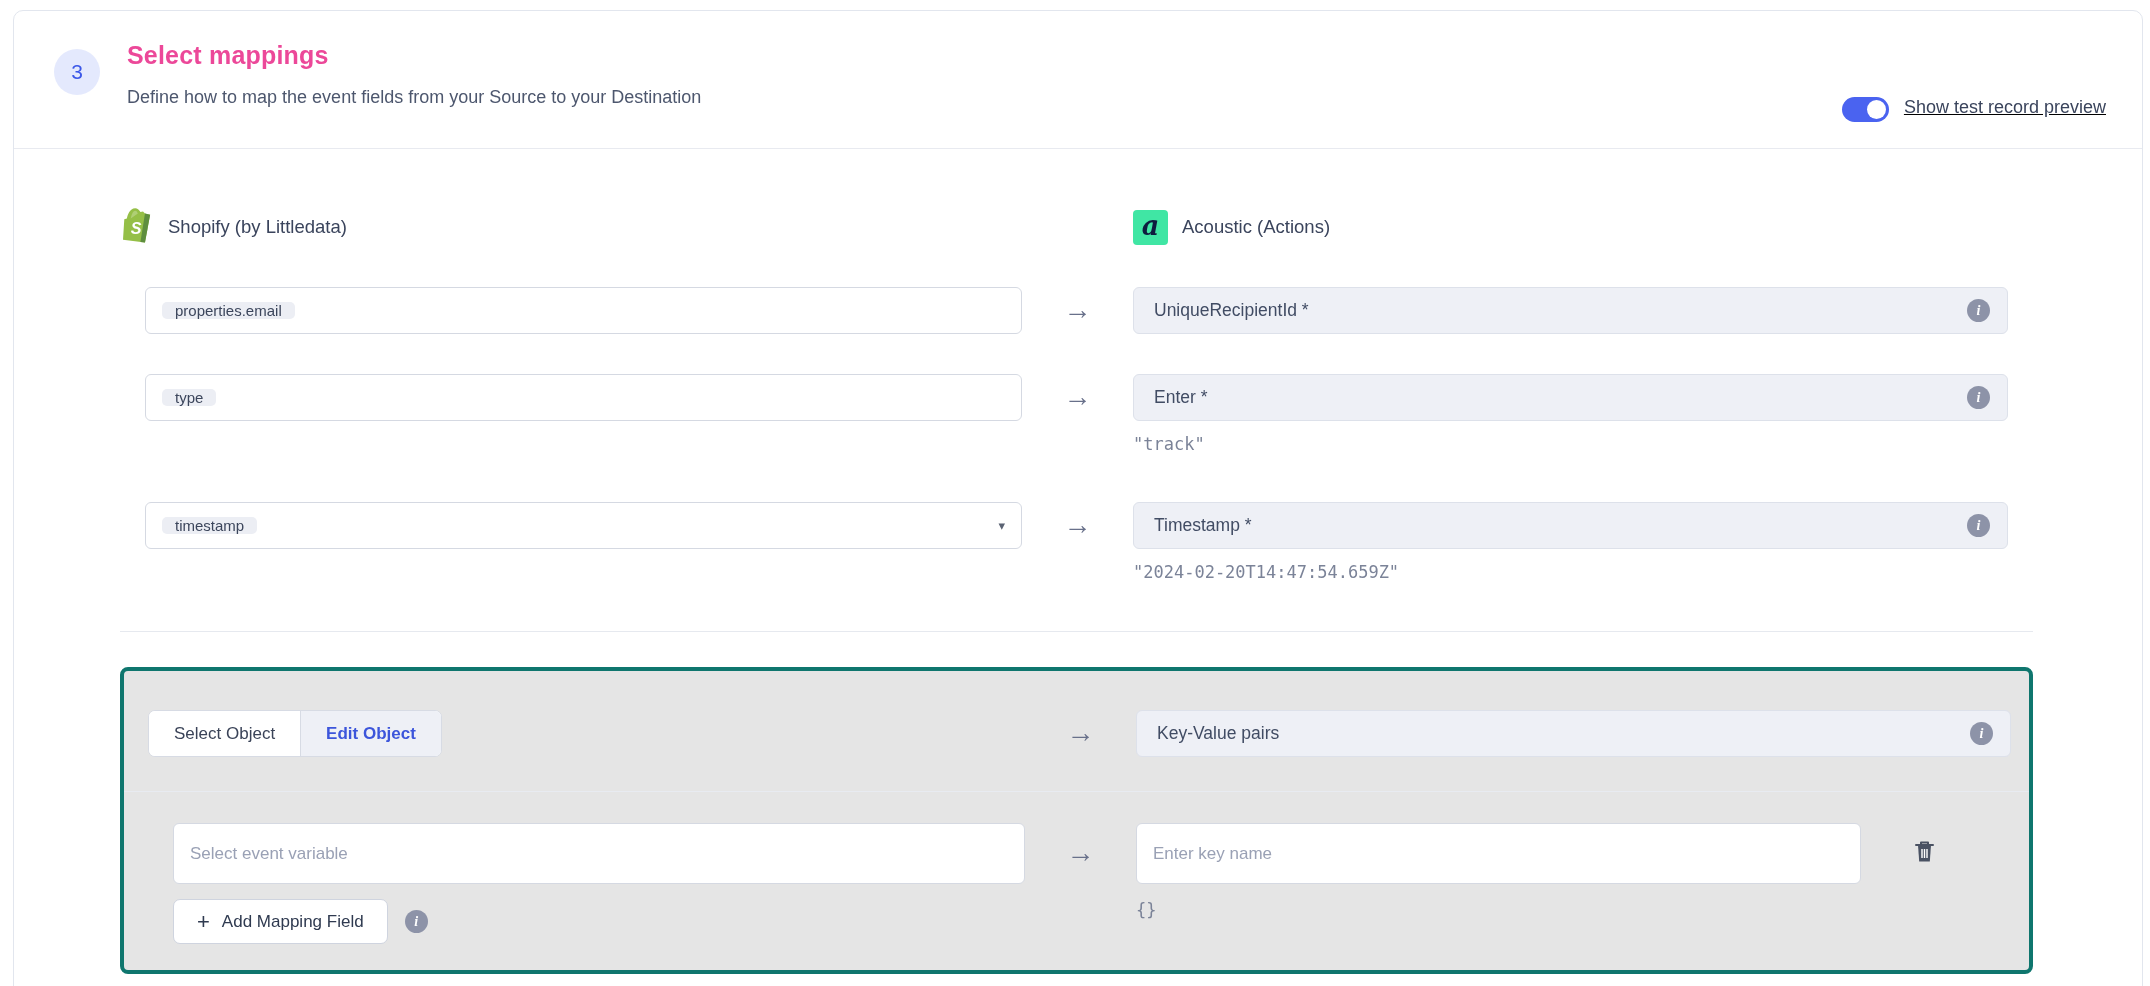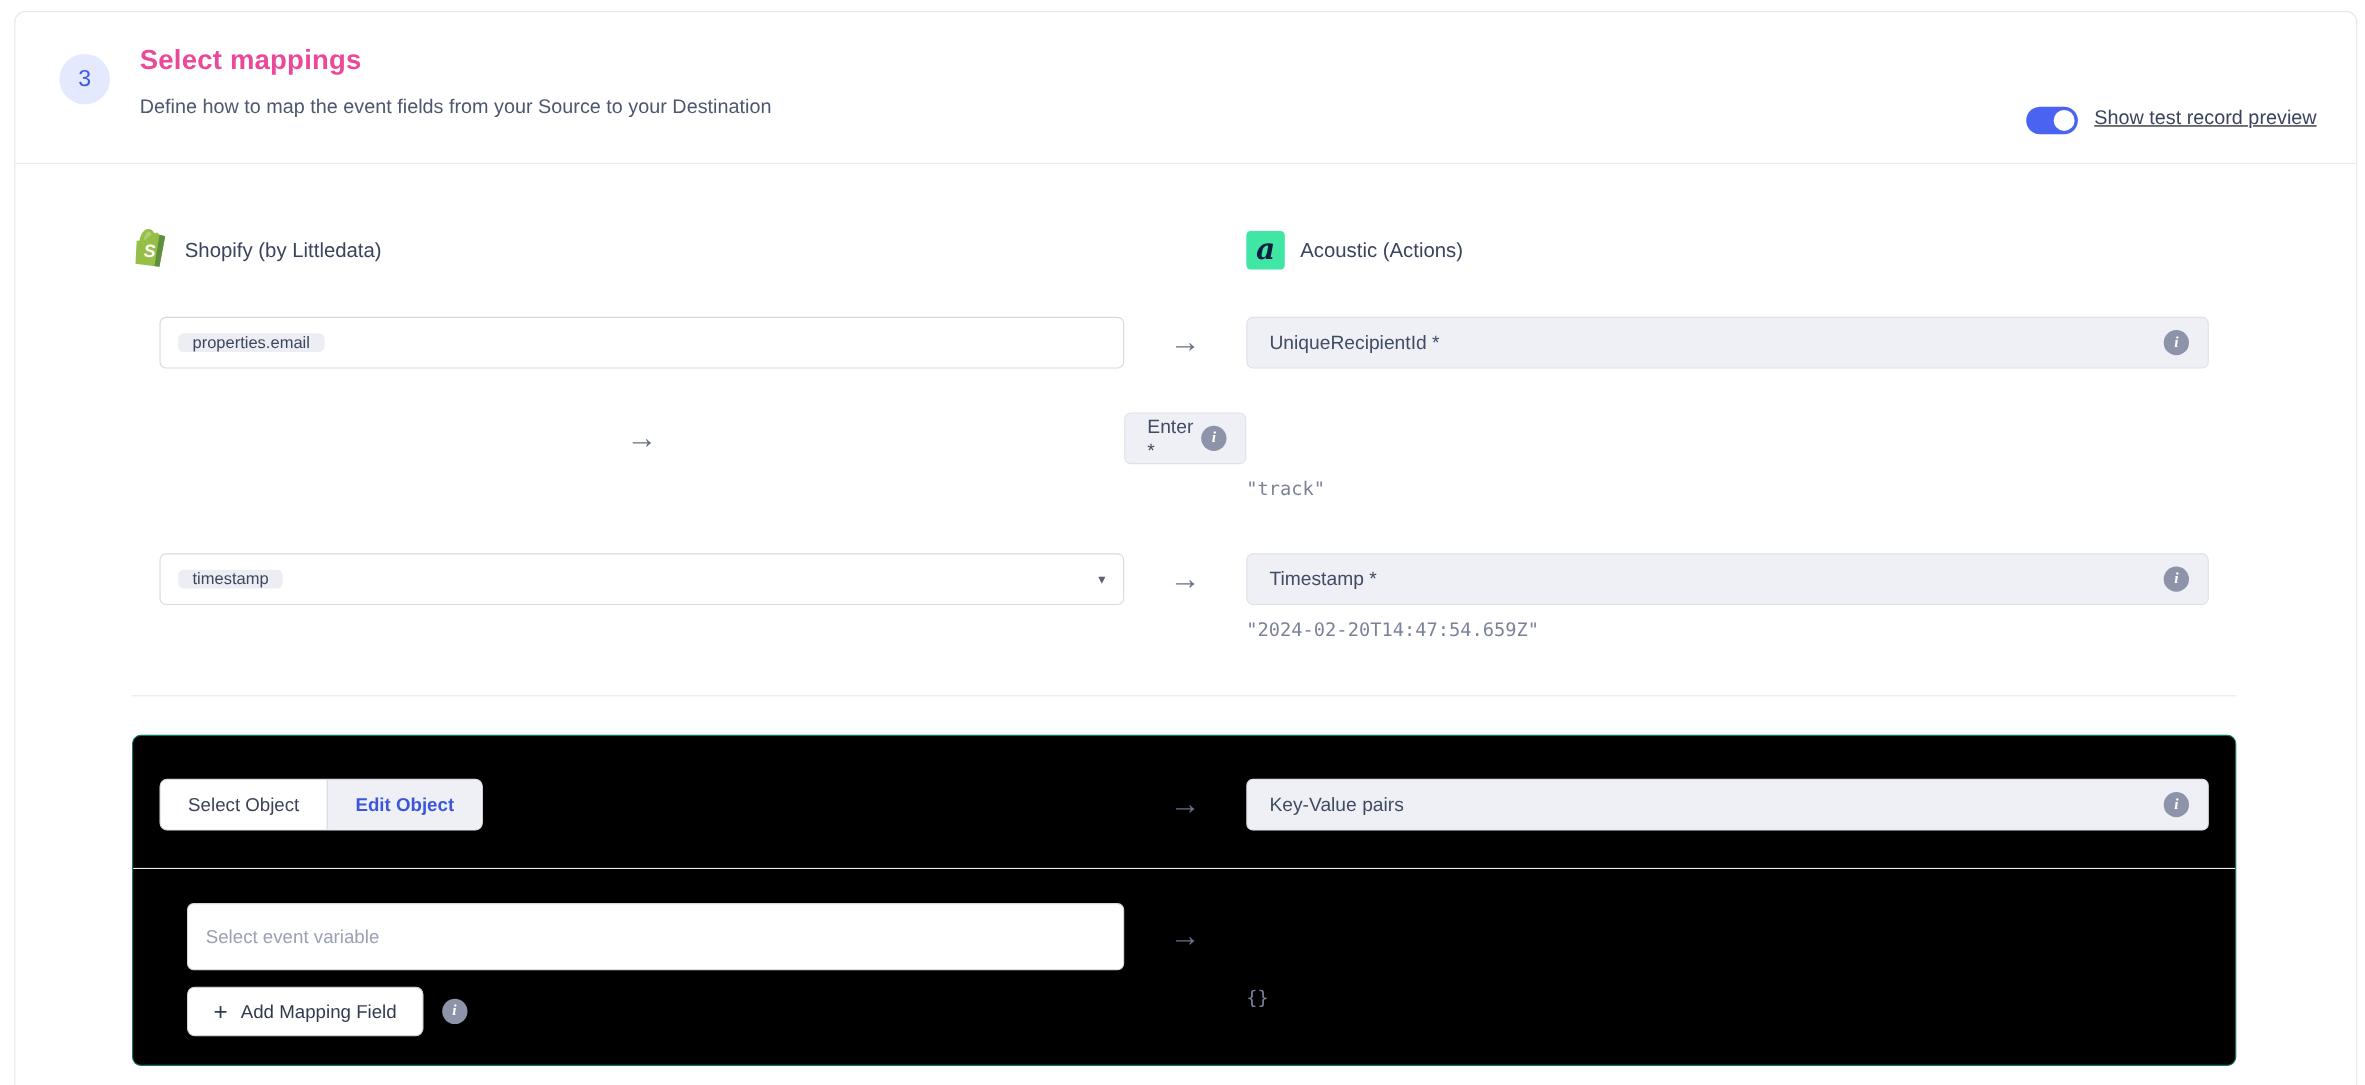--- a/index.html
+++ b/index.html
@@ -140,6 +140,9 @@
       </div>
 
       <div class="row3 mt40">
+        <div class="src-box">
+          <span class="chip">type</span>
+        </div>
         <div class="arrow-cell">→</div>
         <div class="dst-box">
           <span>Enter *</span>

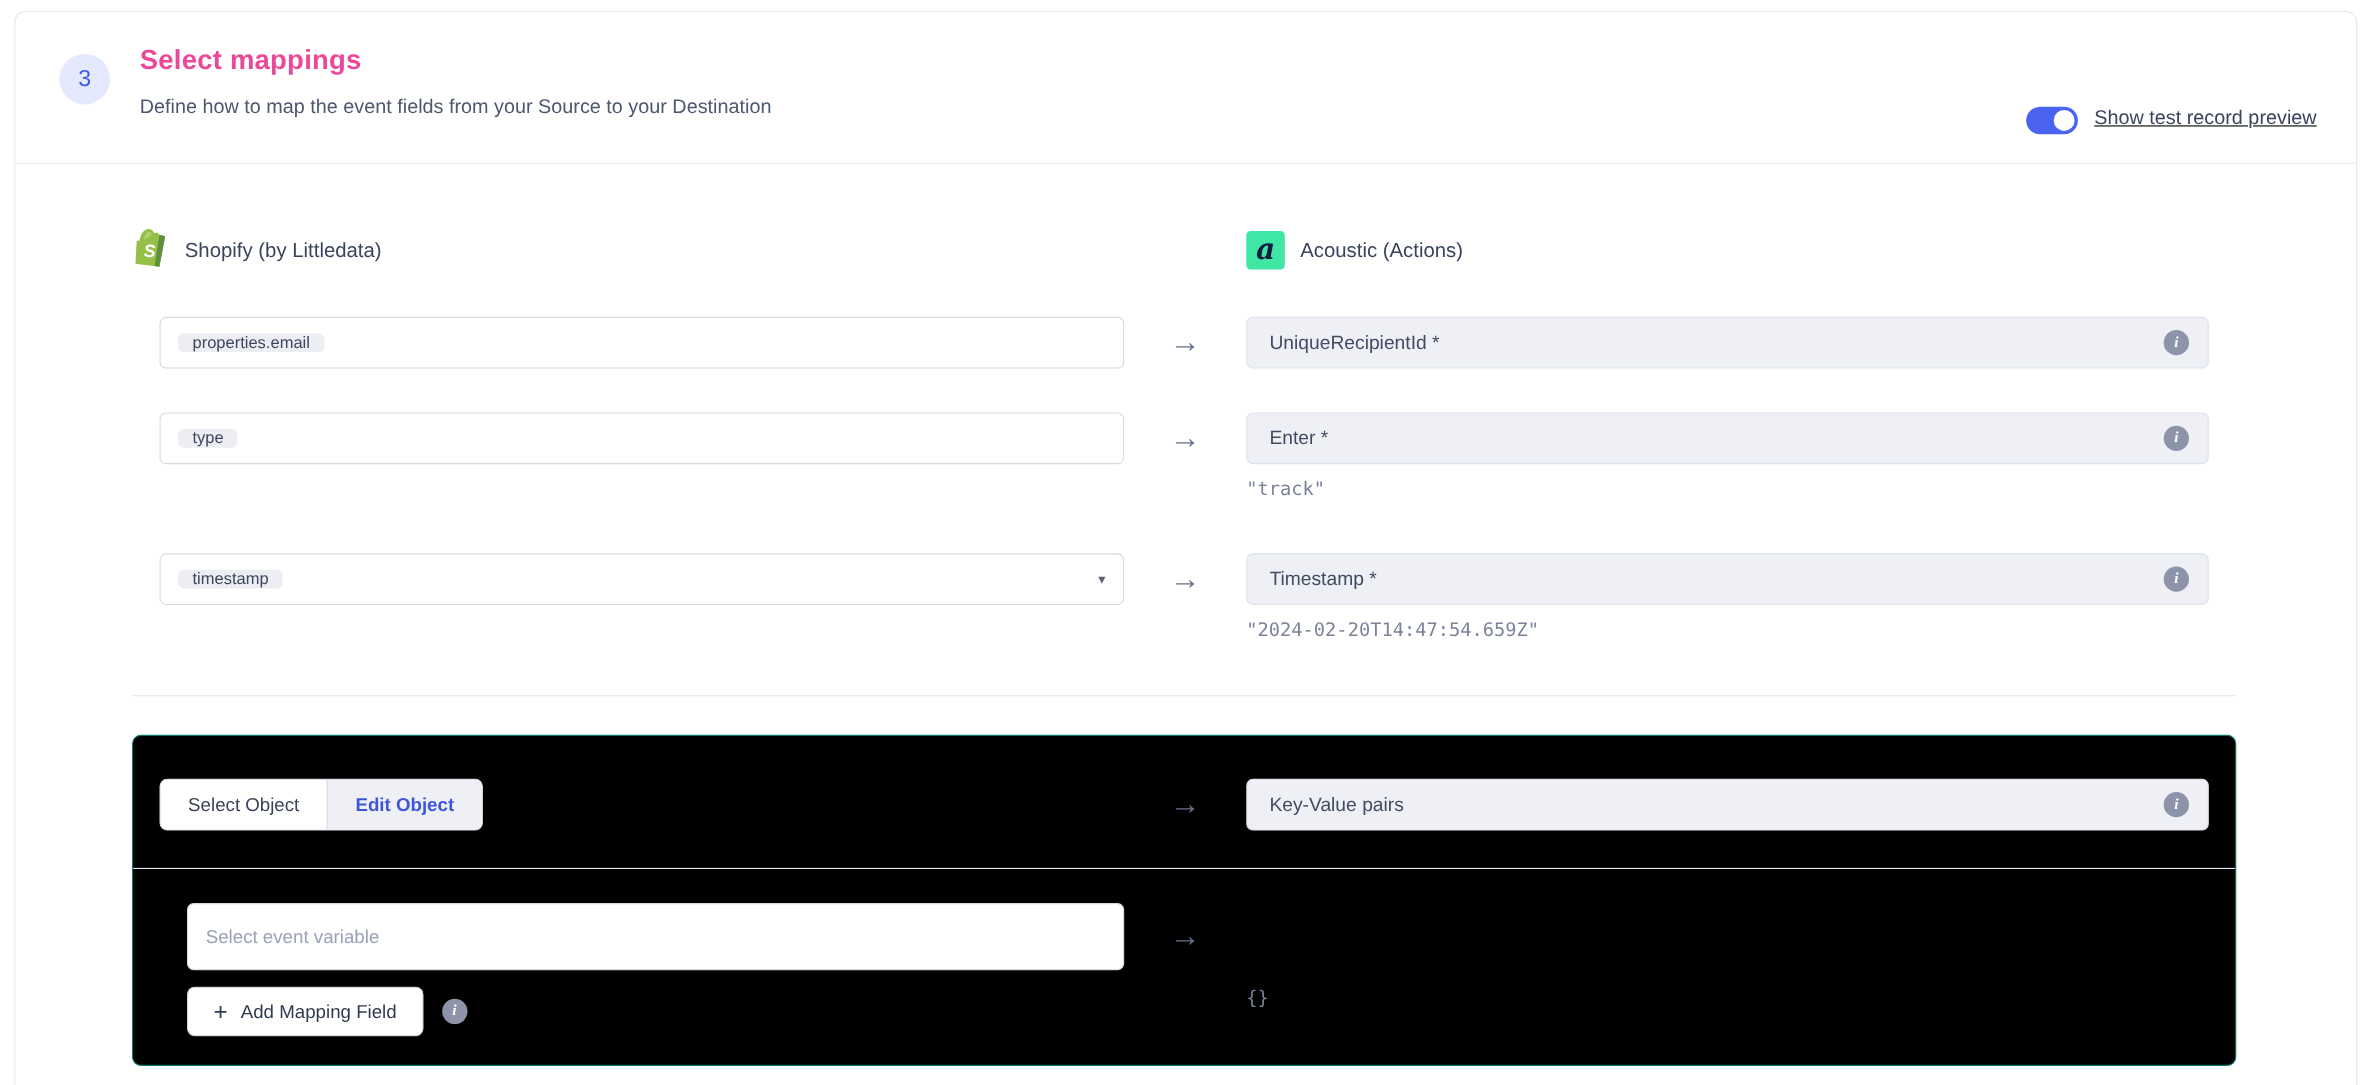--- a/index.html
+++ b/index.html
@@ -57,7 +57,7 @@
   .divider-rows { margin-top:49px; }
   .divider-bottom { margin-top:25px; }
   
-  .object-card { margin-top:35px; border:1px solid #0f766e; border-radius:8px; background:#000000; }
+  .object-card { margin-top:35px; border:4px solid #0f766e; border-radius:8px; background:#e5e5e5; }
   .object-top { padding:39px 0 34px; }
   .object-top .row3, .object-bottom .row3 { margin:0 24px; }
   .seg { display:inline-flex; height:47px; border:1px solid #d7dbe4; border-radius:7px;

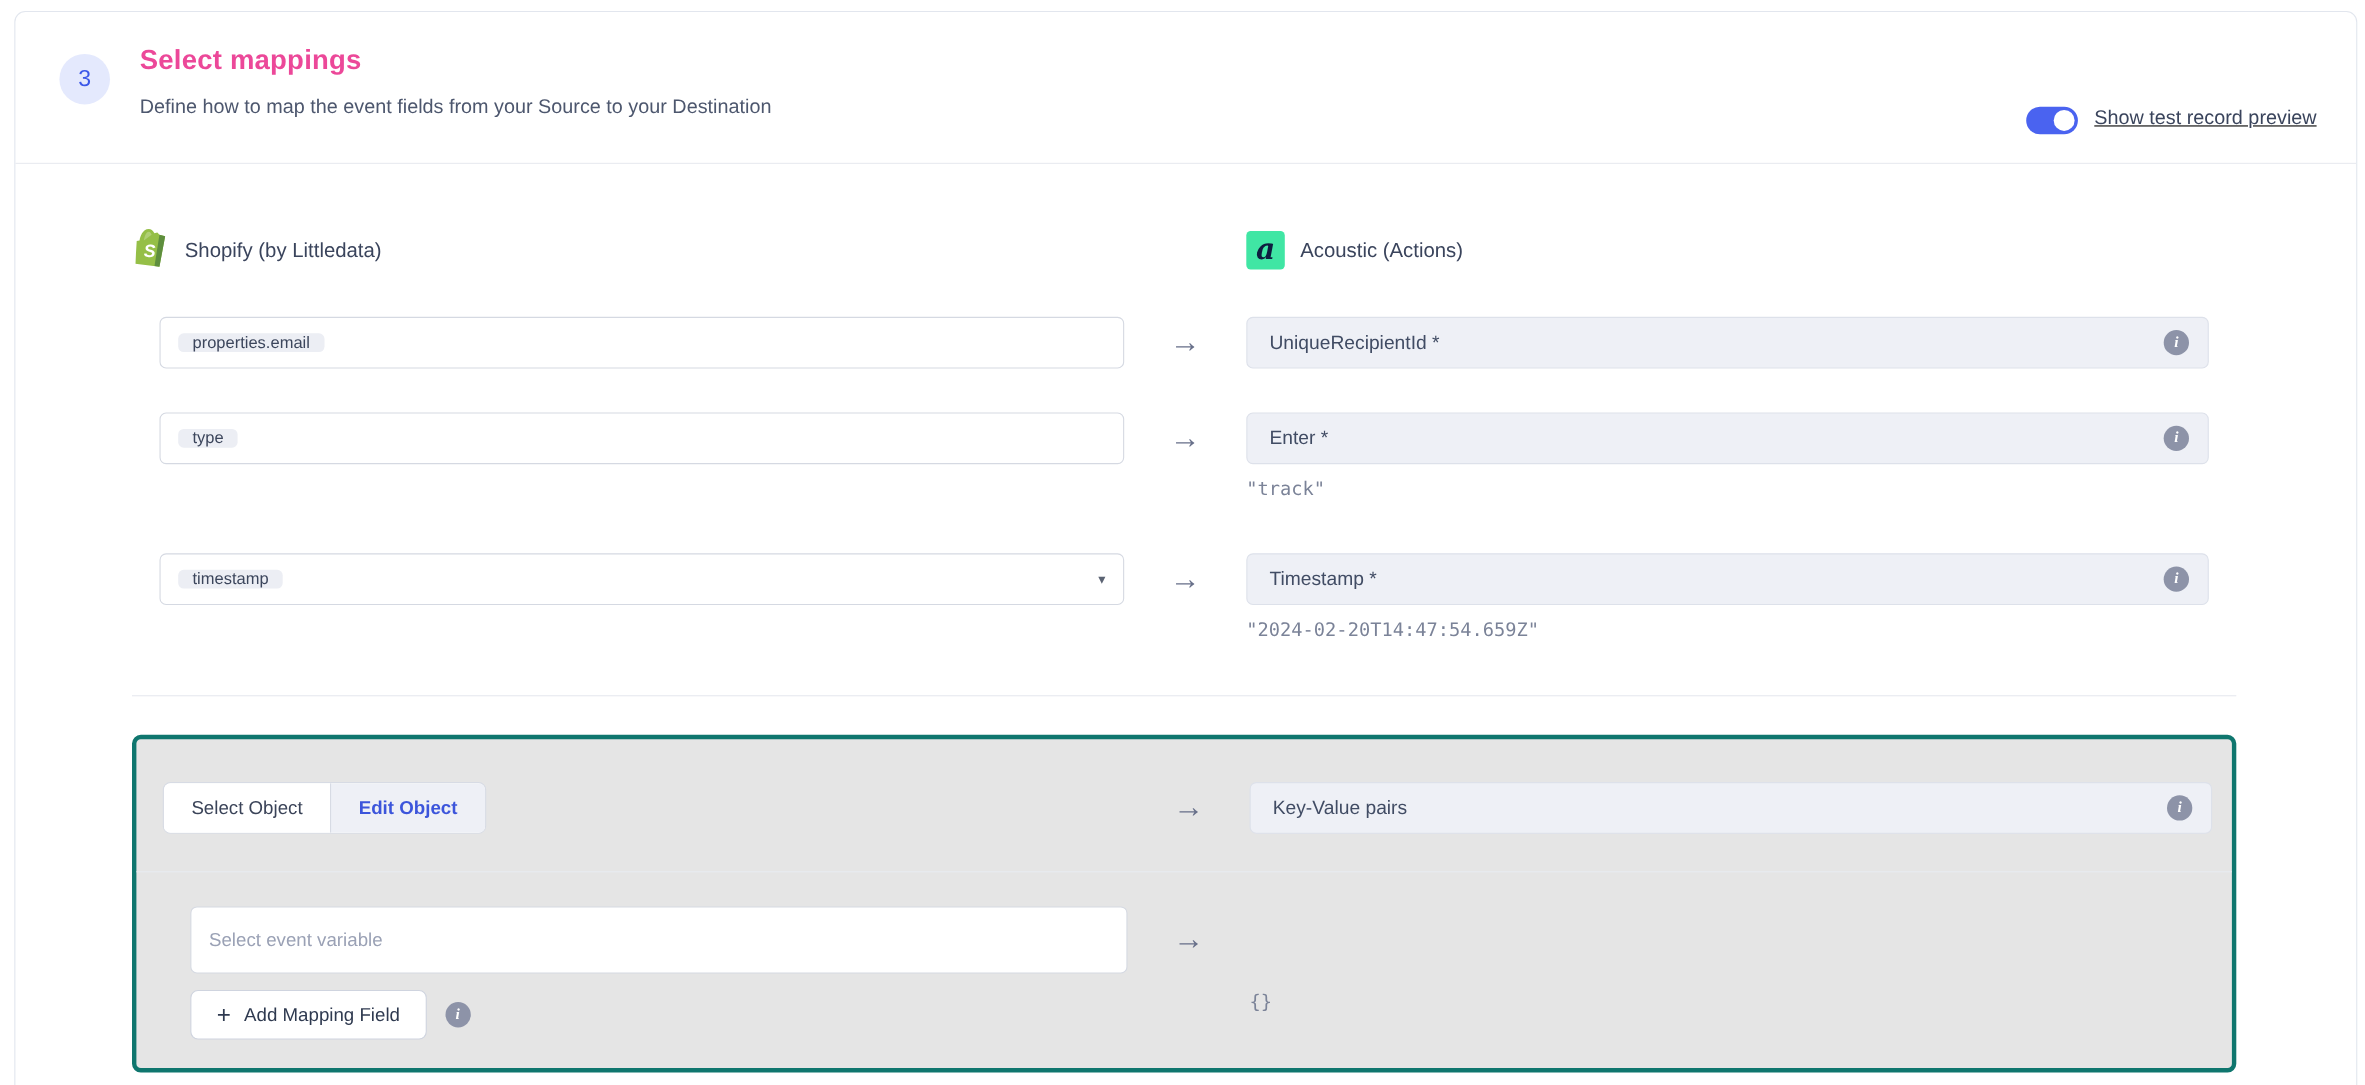--- a/index.html
+++ b/index.html
@@ -200,6 +200,19 @@
             <input class="text-input var-input" placeholder="Select event variable" style="">
           </div>
           <div class="arrow-cell">→</div>
+          <div class="key-cell">
+            <input class="text-input key-input" placeholder="Enter key name" style="">
+            <button class="trash-btn">
+              <span>
+                <svg width="21" height="24" viewBox="0 0 21 24" fill="none" stroke="#4a5263" stroke-width="2">
+                  <path d="M2 5h17" stroke-linecap="round"></path>
+                  <path d="M7 5V2.5h7V5" stroke-linejoin="round"></path>
+                  <path d="M4 5l1.2 16.5h10.6L17 5" fill="#4a5263" stroke="none"></path>
+                  <path d="M8 9v9M10.5 9v9M13 9v9" stroke="#fff" stroke-width="1.4"></path>
+                </svg>
+              </span>
+            </button>
+          </div>
         </div>
         <div class="row3">
           <div class="inner-left btn-row">

